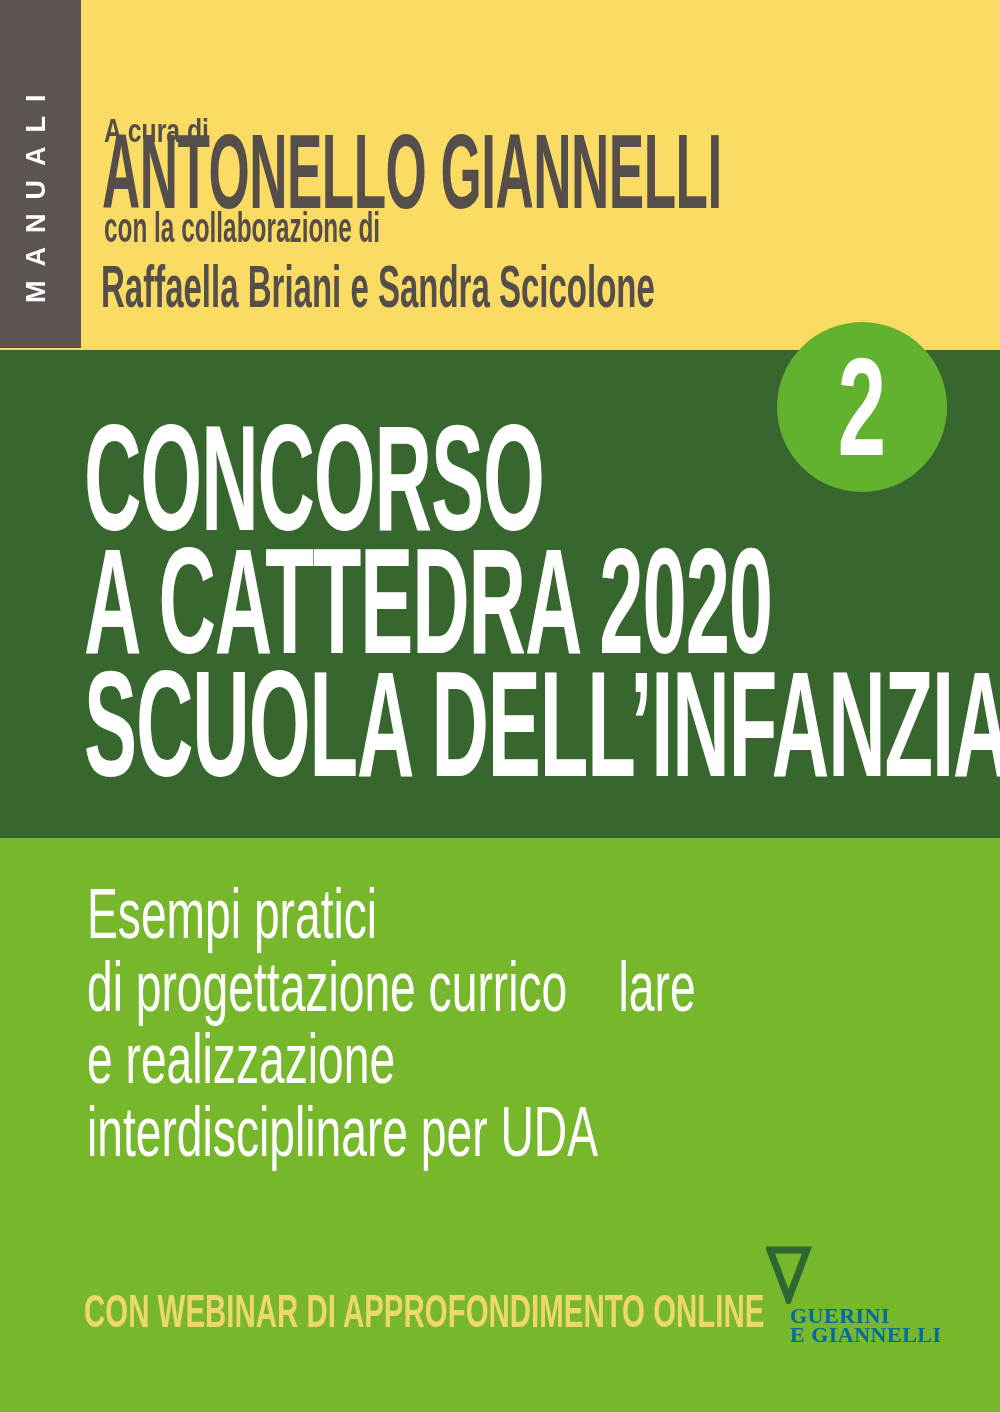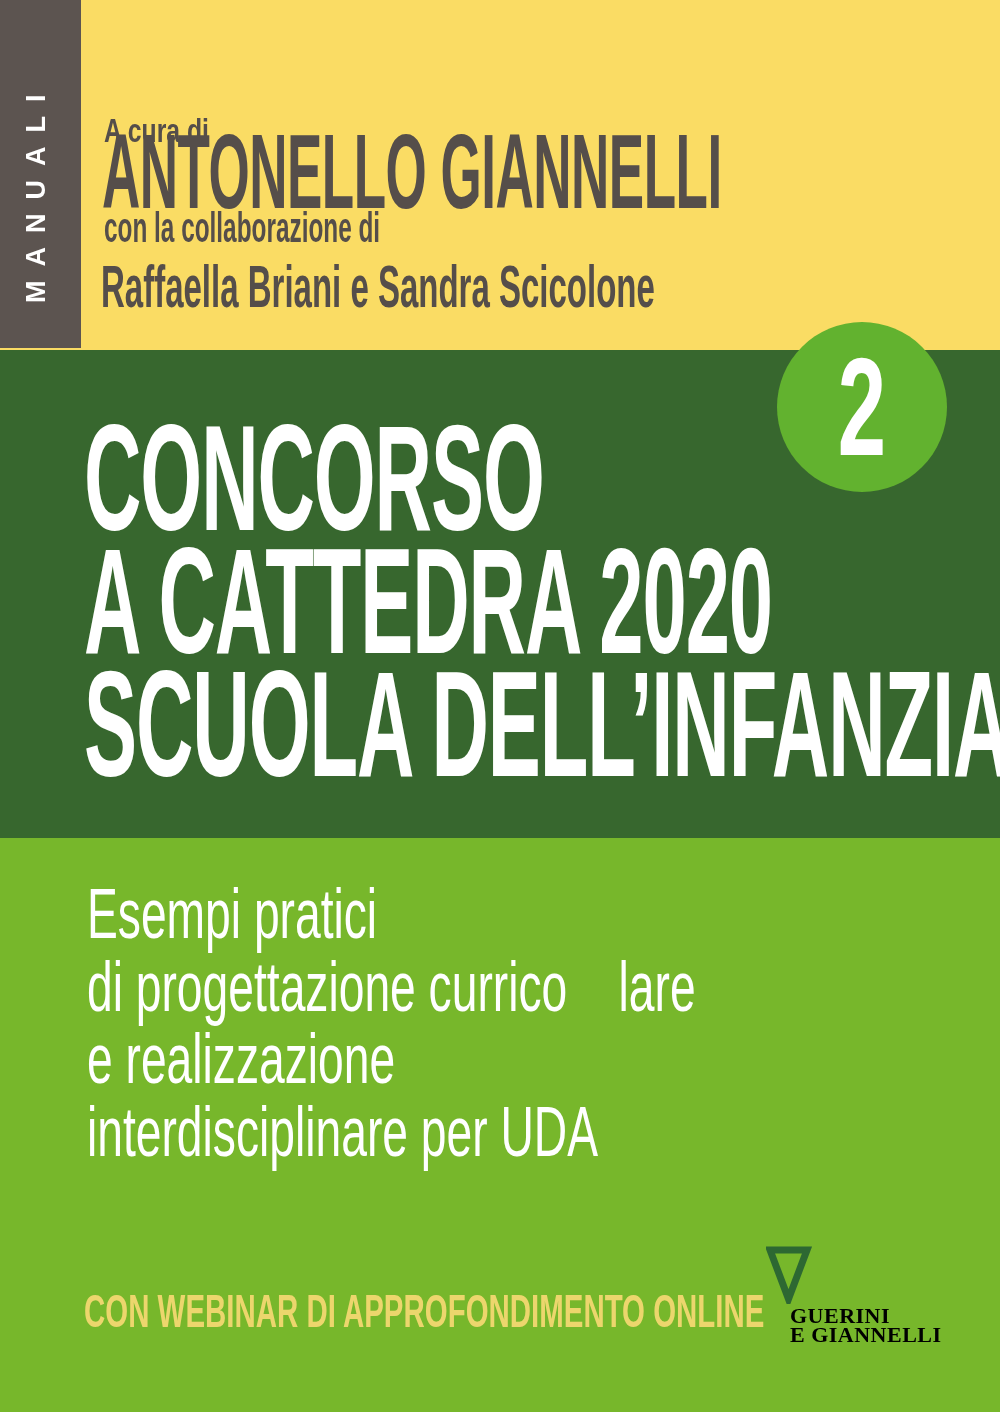--- a/index.html
+++ b/index.html
@@ -66,7 +66,7 @@
   .pub-name{
     position:absolute;left:24px;top:60px;width:200px;
     font-family:"Liberation Serif","DejaVu Serif",serif;
-    font-weight:bold;font-size:22px;line-height:19px;letter-spacing:0.5px;color:#000000;
+    font-weight:bold;font-size:22px;line-height:19px;letter-spacing:0.5px;color:#0369a1;
   }
 </style>
 </head>

